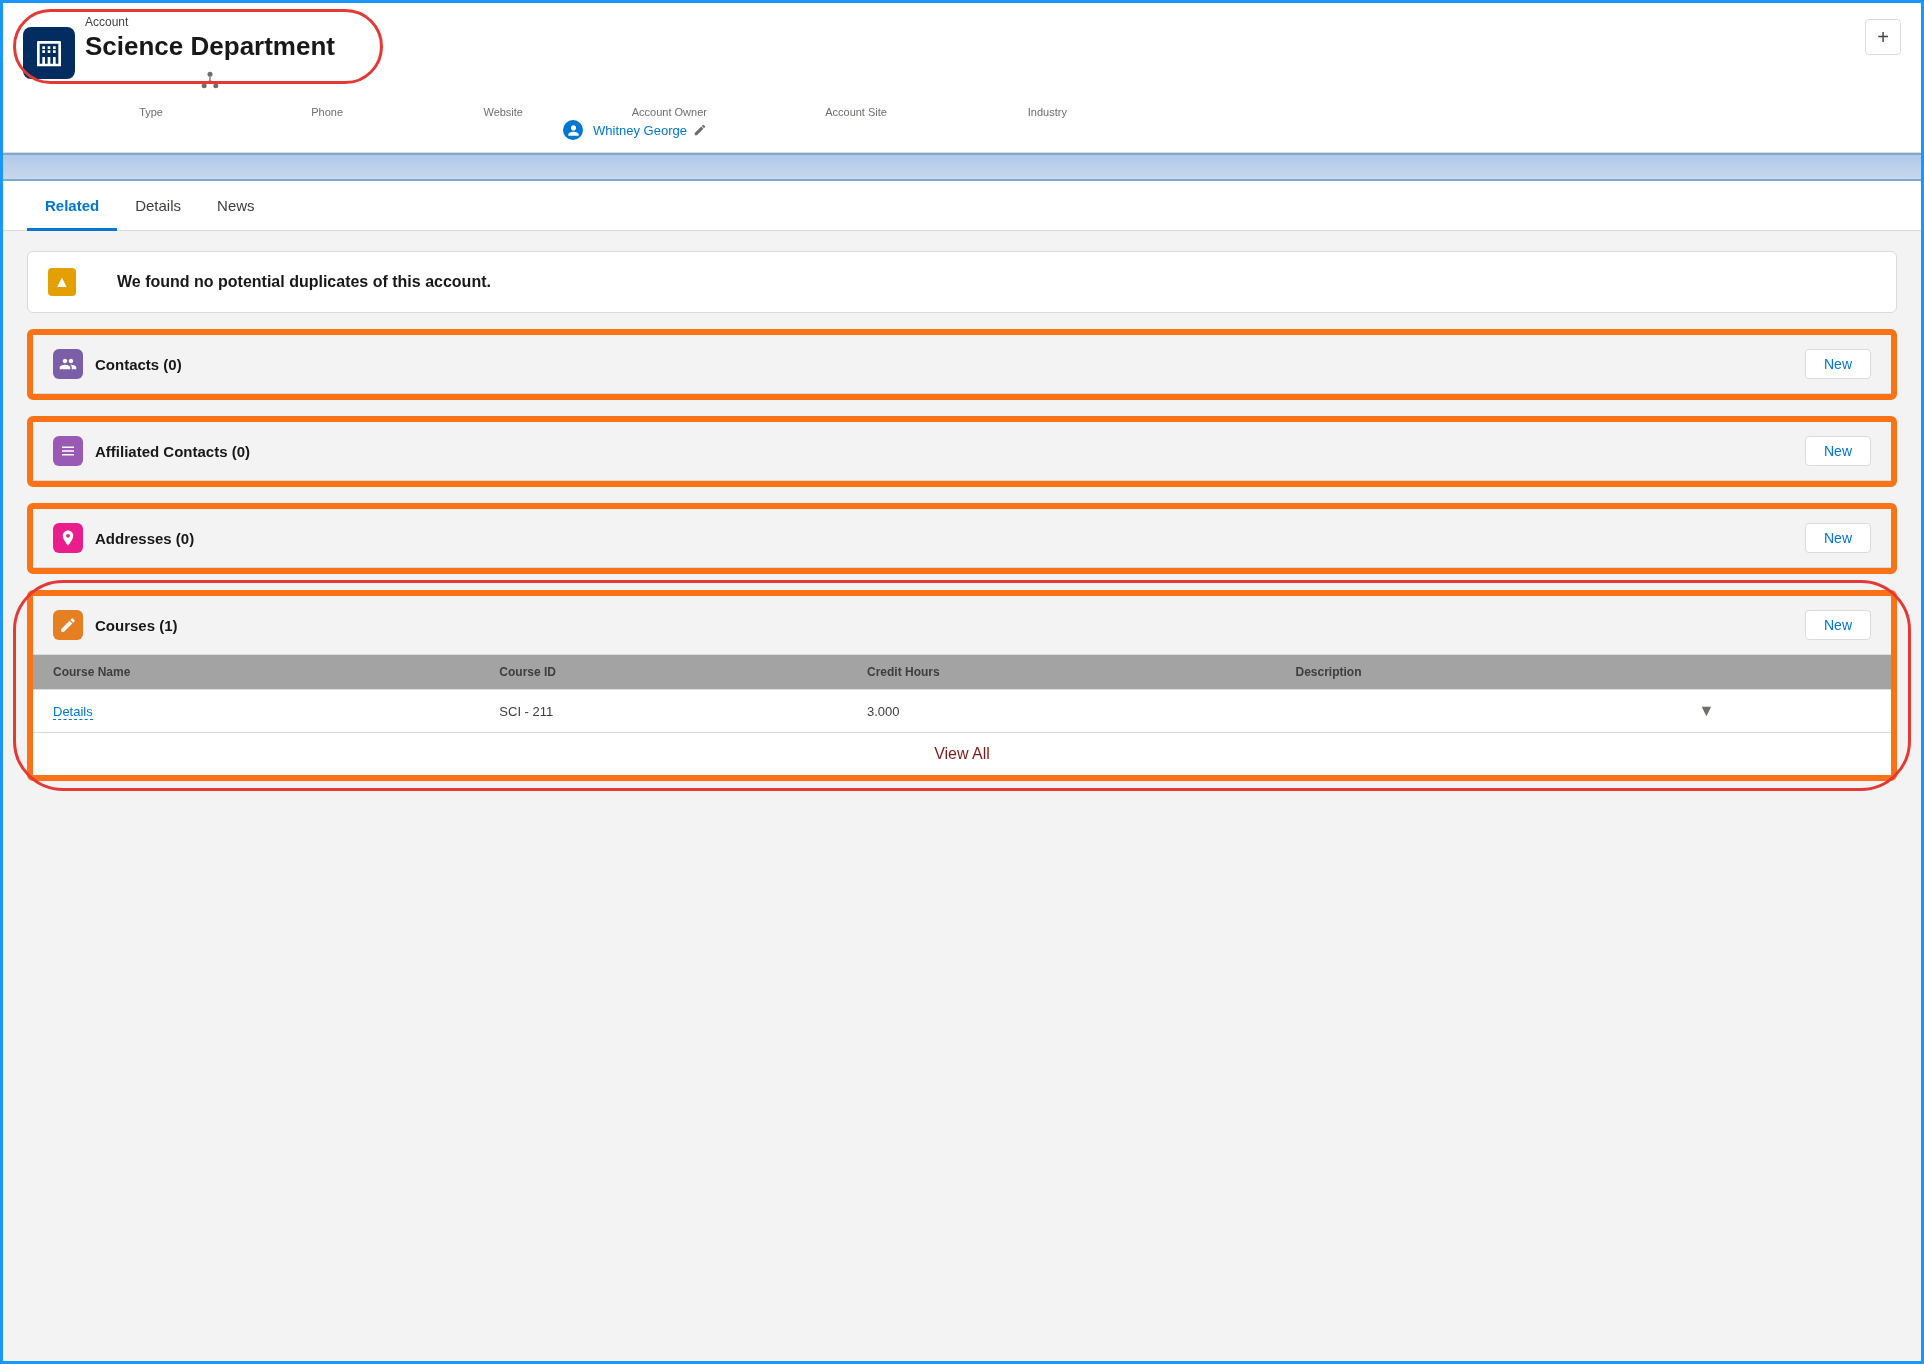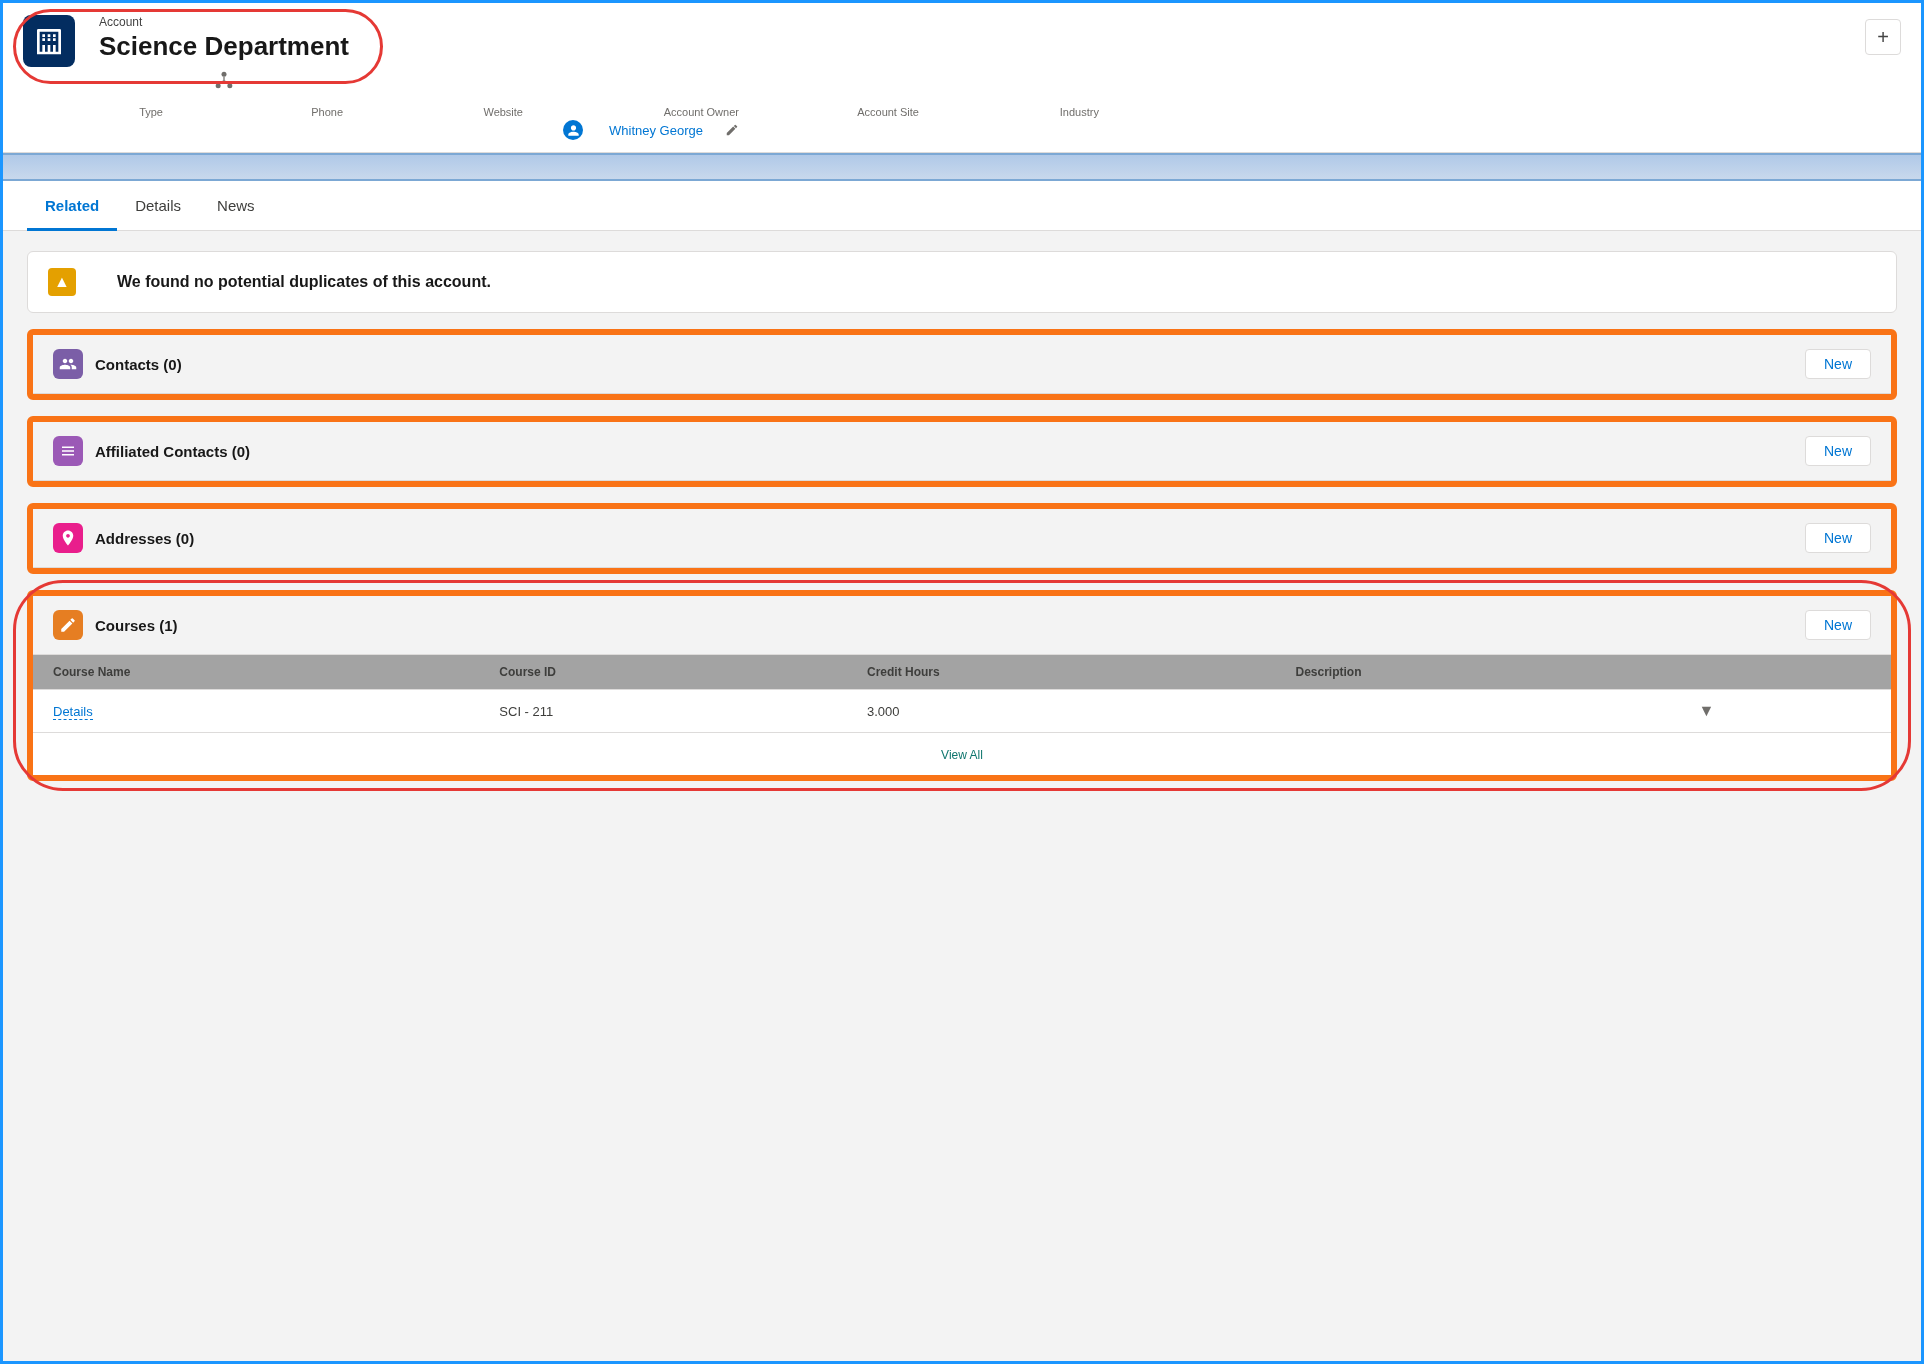--- a/index.html
+++ b/index.html
@@ -19,8 +19,8 @@
     }
     .header-top {
       display: flex;
-      align-items: flex-start;
-      gap: 24px;
+      align-items: center;
+      gap: 10px;
       margin-bottom: 6px;
     }
     .account-icon-wrapper {

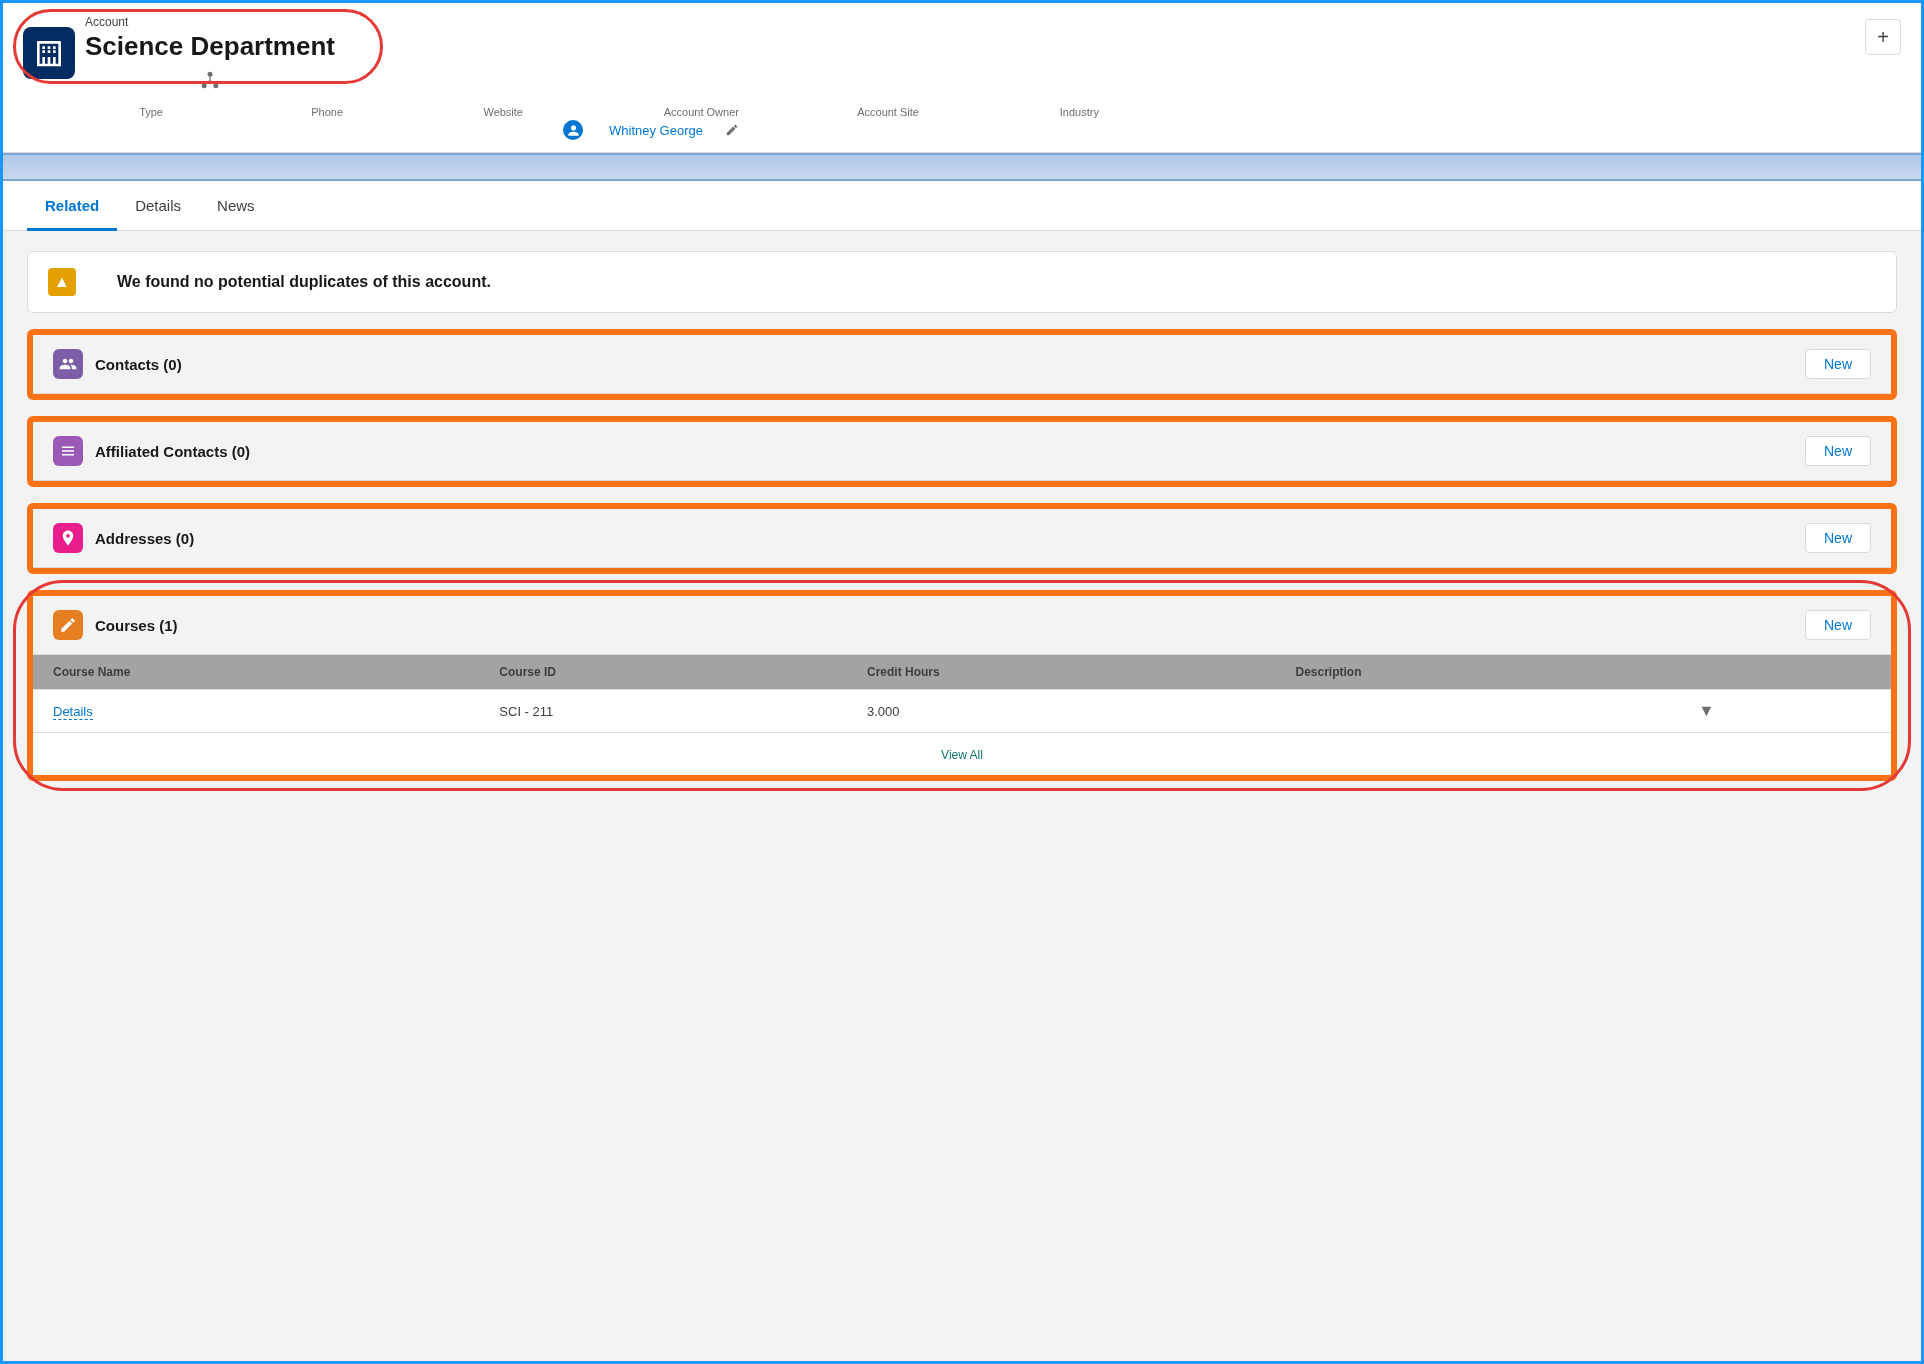--- a/index.html
+++ b/index.html
@@ -104,7 +104,7 @@
       text-decoration: none;
       display: flex;
       align-items: center;
-      gap: 22px;
+      gap: 6px;
     }
 
     

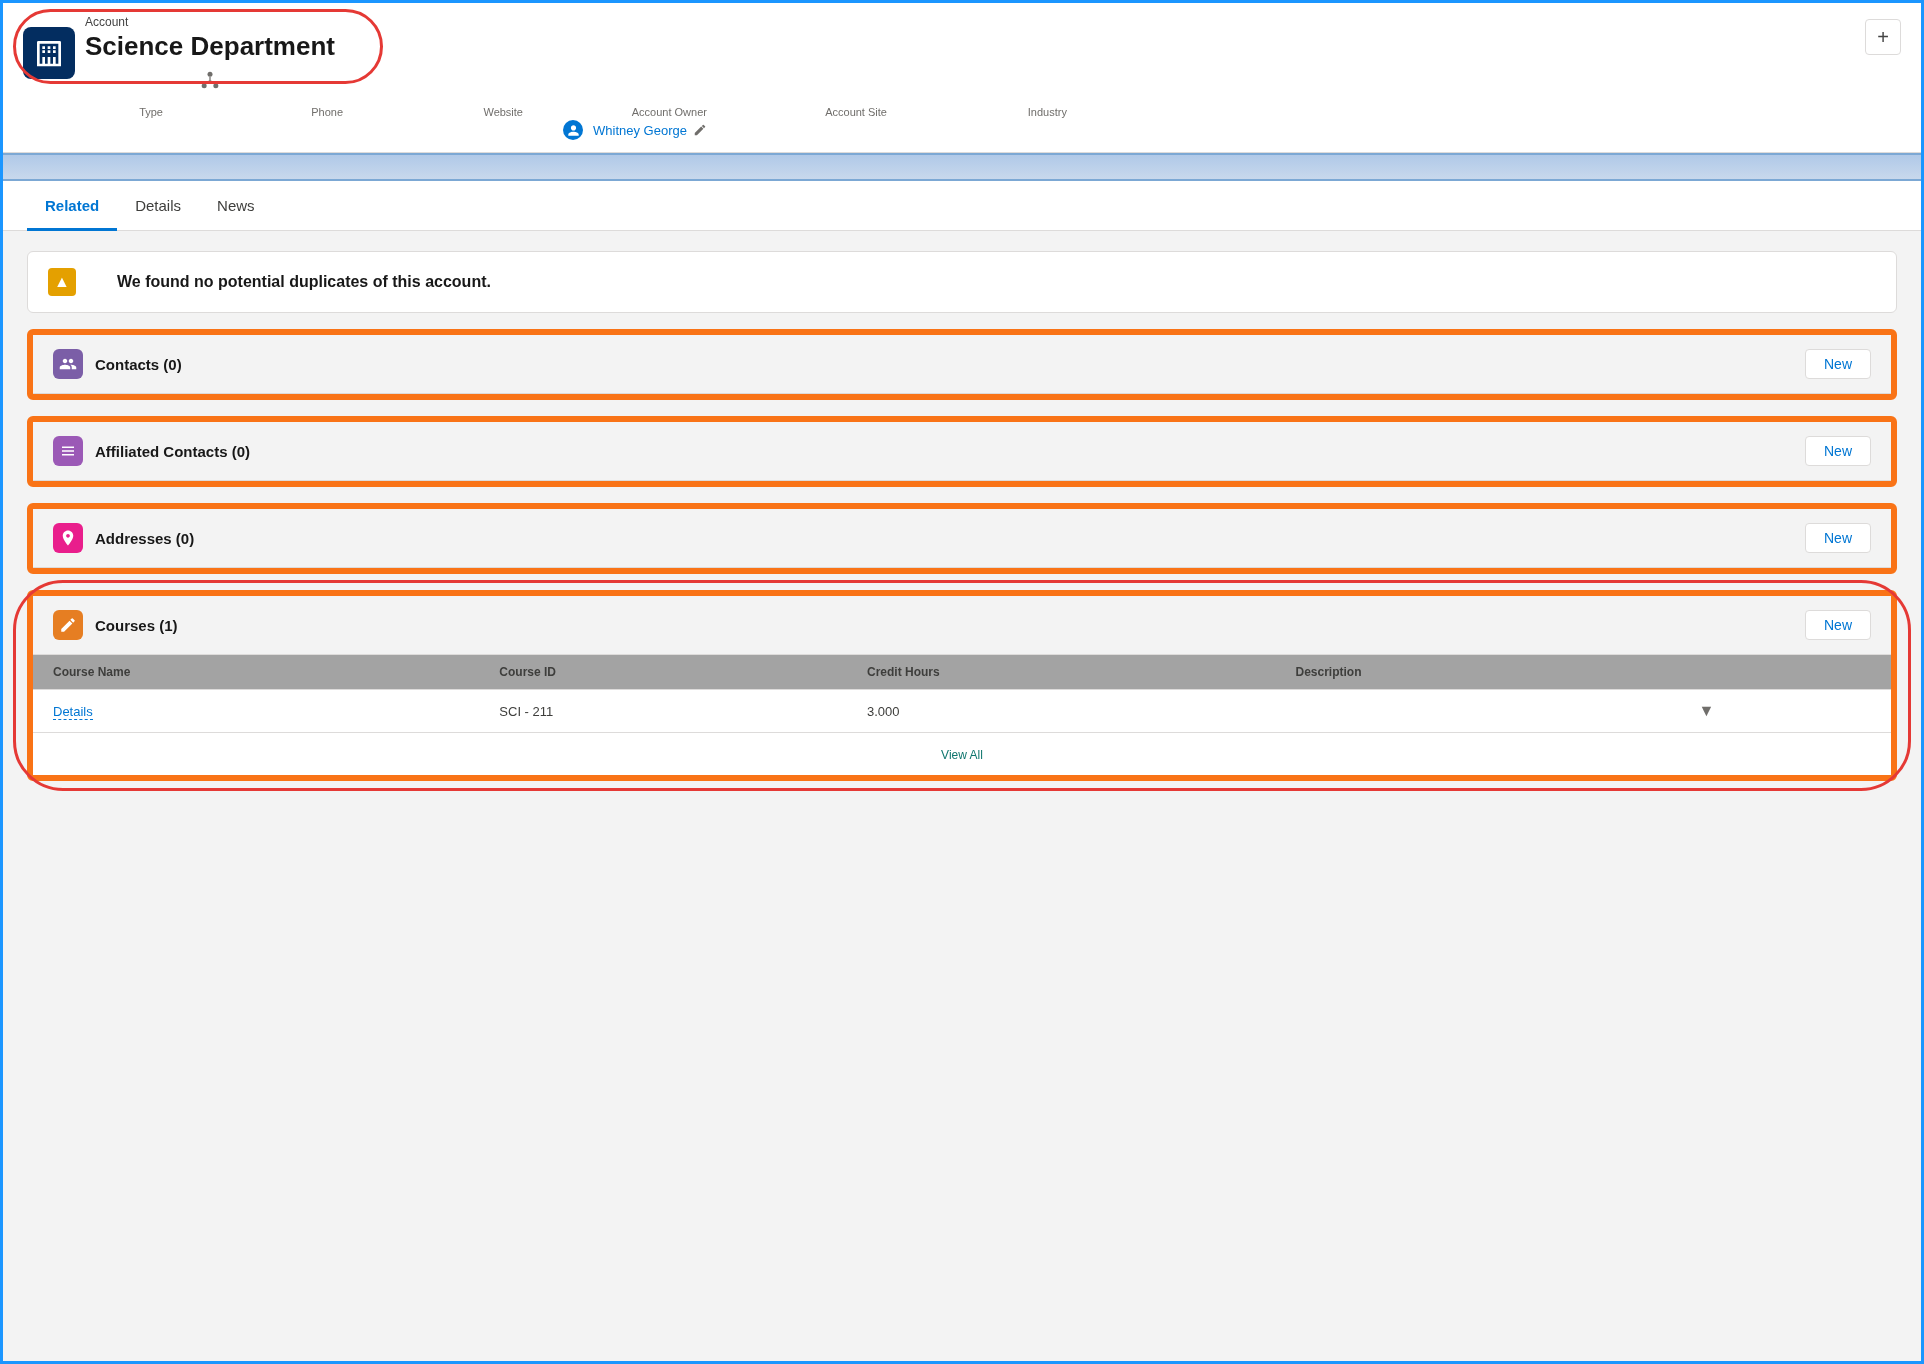--- a/index.html
+++ b/index.html
@@ -273,8 +273,8 @@
       background: white;
     }
     .view-all a {
-      color: #0f766e;
-      font-size: 12px;
+      color: #7f1d1d;
+      font-size: 16px;
       text-decoration: none;
     }
 

